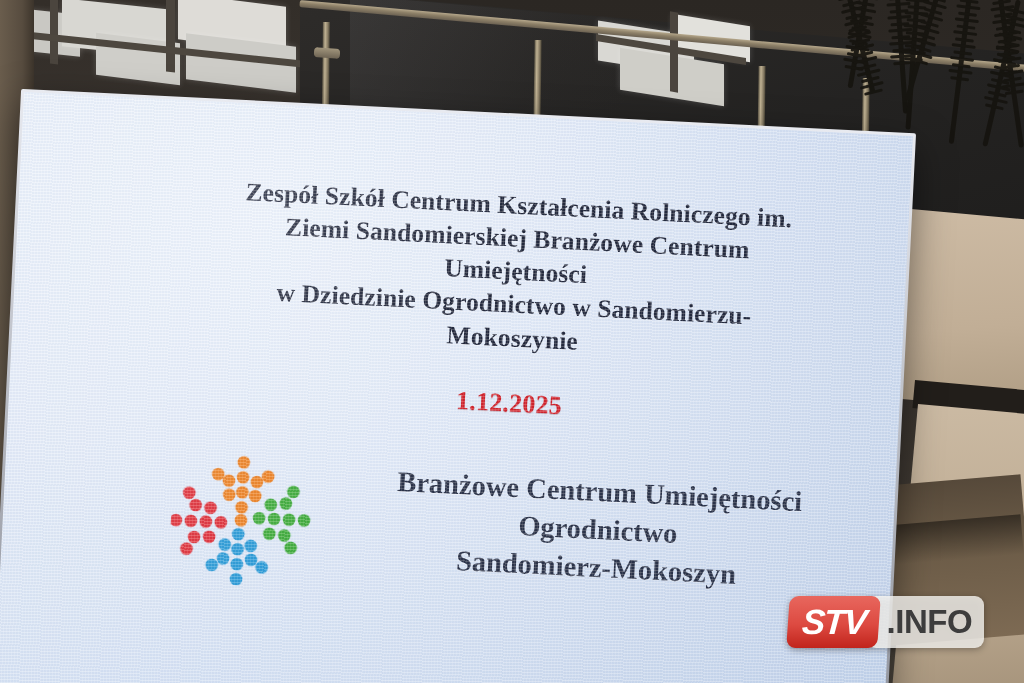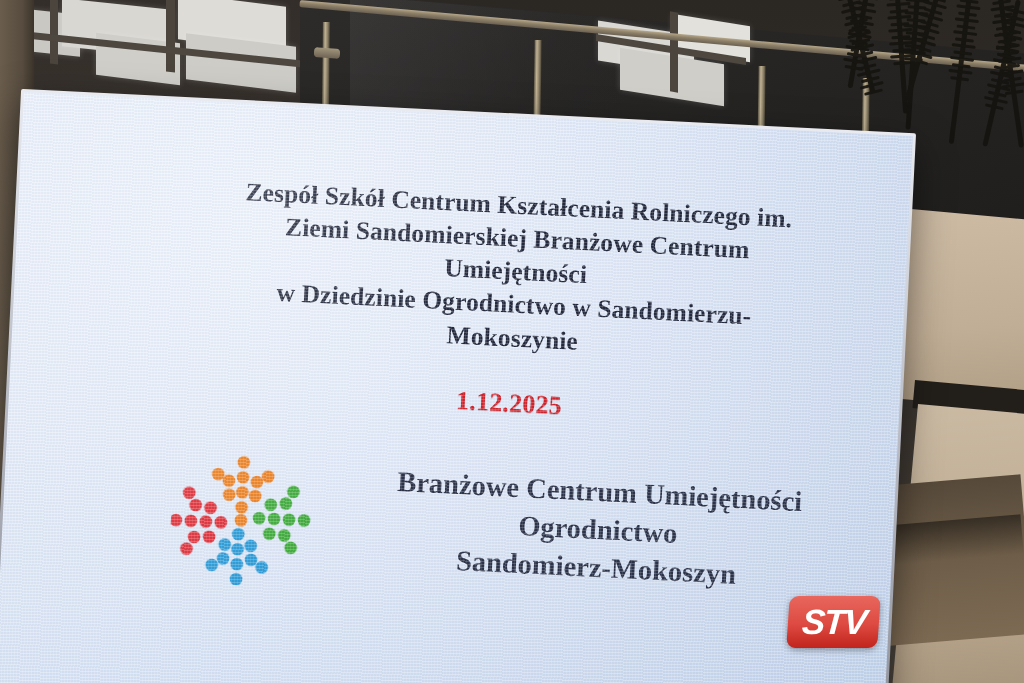--- a/index.html
+++ b/index.html
@@ -484,6 +484,7 @@
 
   <div class="watermark">
     <div class="wm-stv">STV</div>
+    <div class="wm-info">.INFO</div>
   </div>
 
 </div>

